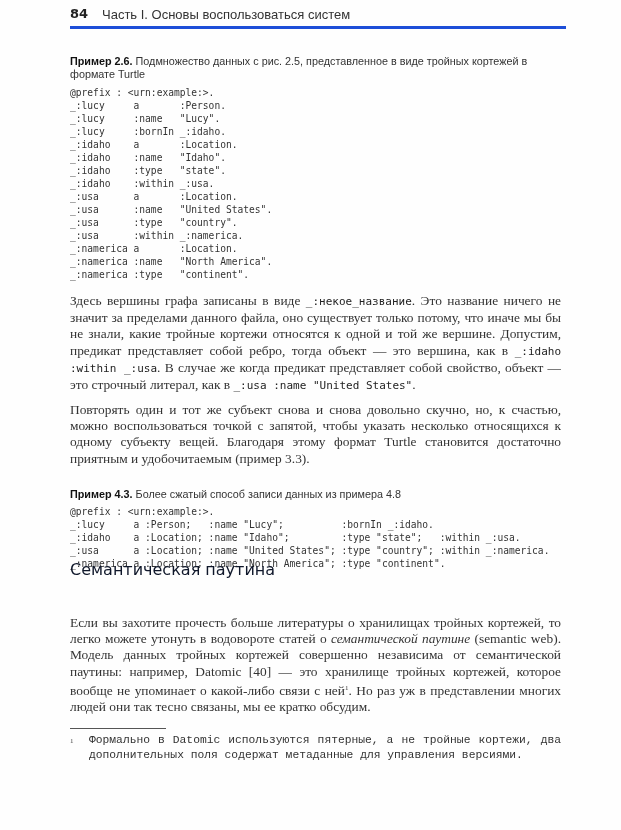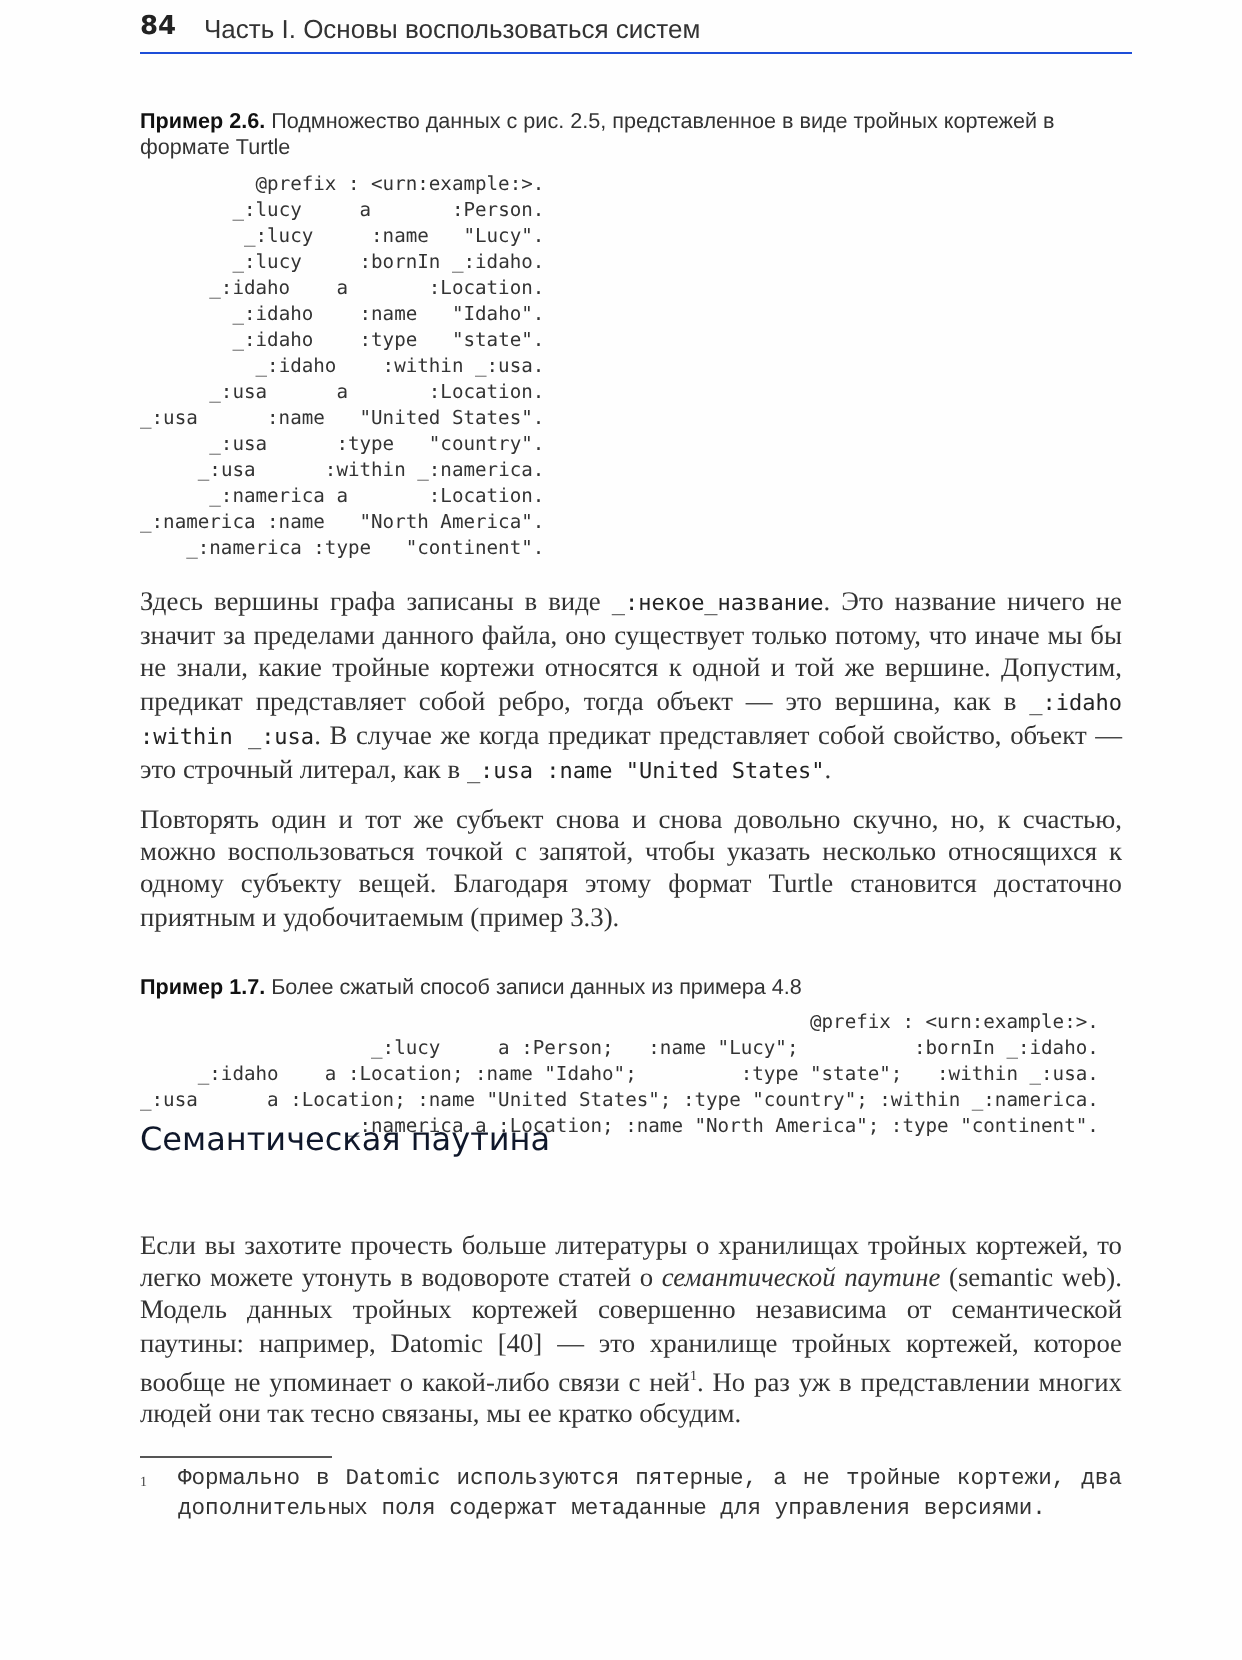--- a/index.html
+++ b/index.html
@@ -5,7 +5,7 @@
   html, body { margin:0; padding:0; background:#ffffff; }
   body { width:621px; height:830px; position:relative; overflow:hidden; color:#2a2a2a; }
   .page { position:absolute; left:0; top:0; width:621px; height:830px; background:#fefefe; }
-  .header { position:absolute; left:70px; top:4px; width:496px; height:22px; border-bottom:1px solid #1d4ed8; }
+  .header { position:absolute; left:70px; top:4px; width:496px; height:22px; border-bottom:3px solid #1d4ed8; }
   .pnum { position:absolute; left:0; top:2px; font-family:"DejaVu Sans", sans-serif; font-weight:bold; font-size:13px; color:#222; }
   .ptitle { position:absolute; left:32px; top:3px; font-family:"Liberation Sans", sans-serif; font-size:13px; color:#333; }
   .caption { position:absolute; left:70px; font-family:"Liberation Sans", sans-serif; font-size:10.8px; line-height:13px; color:#333; width:495px; }

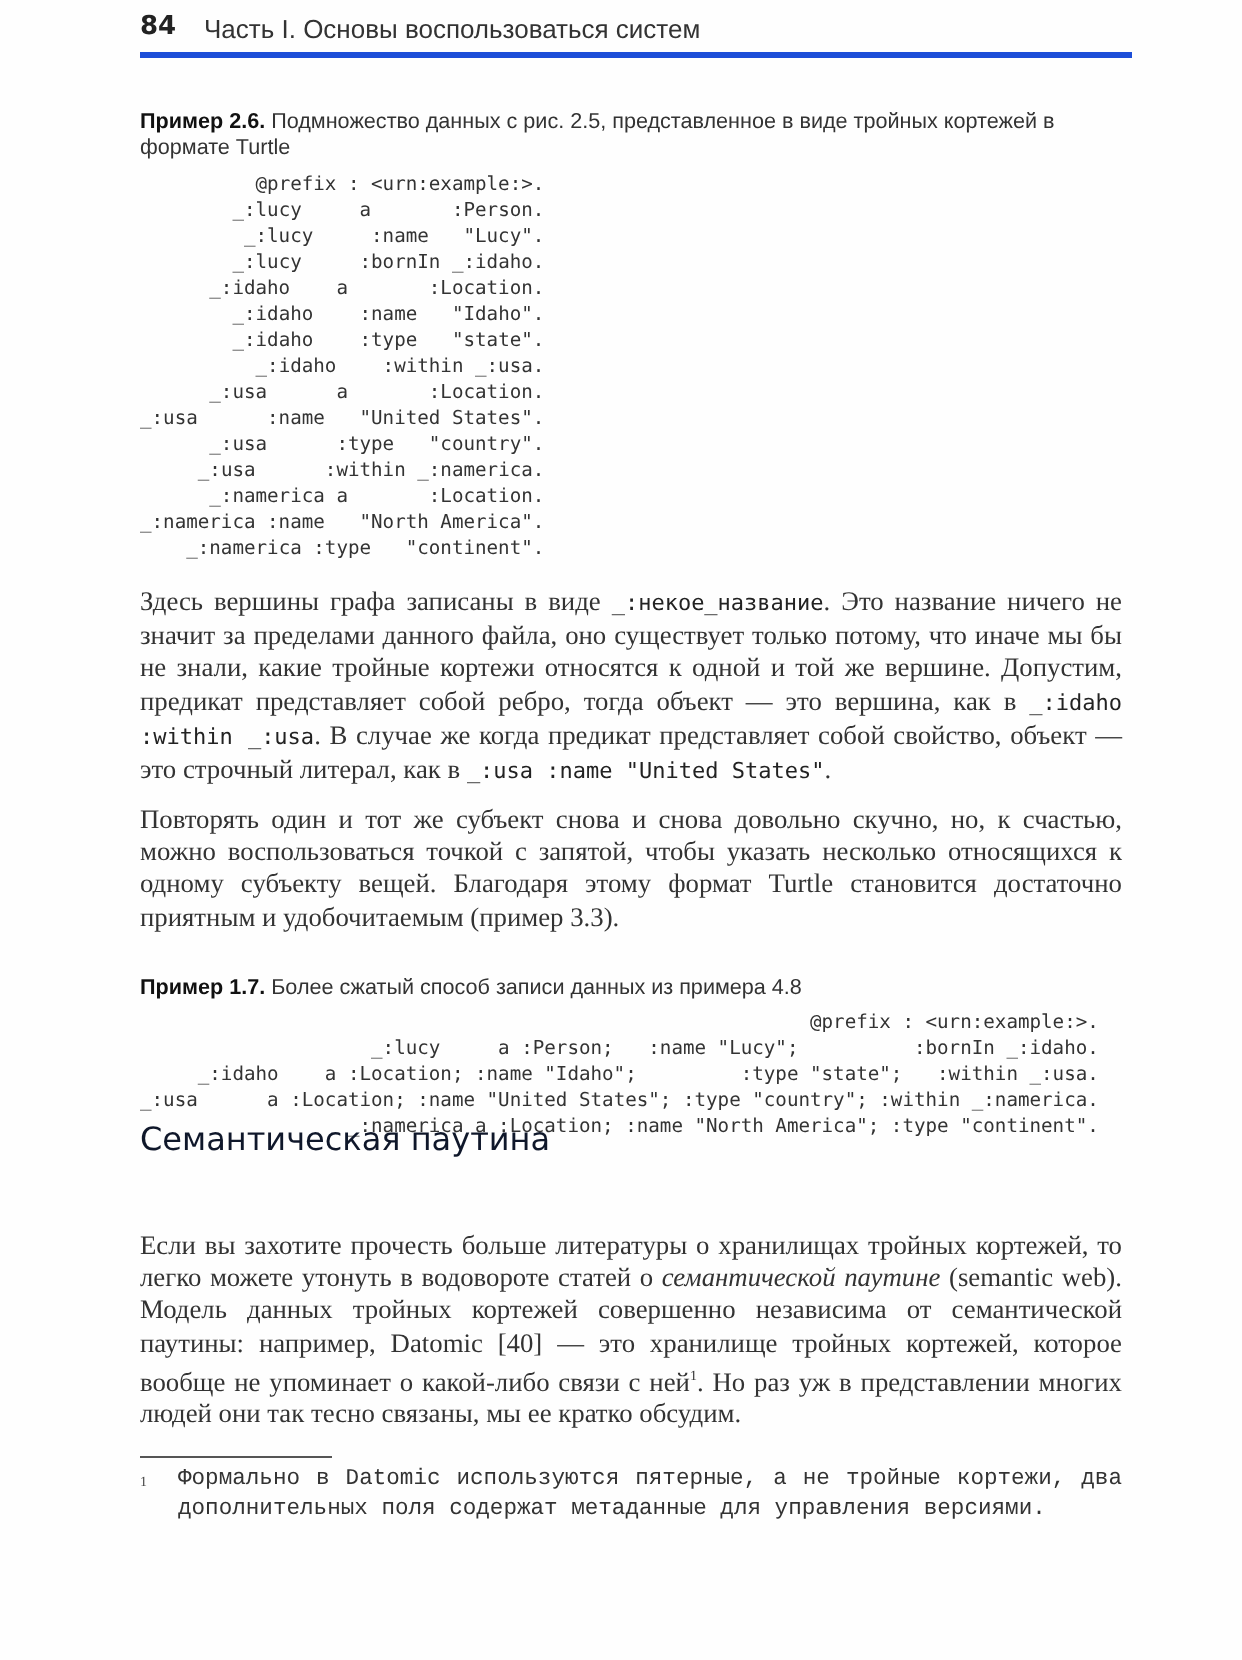--- a/index.html
+++ b/index.html
@@ -10,7 +10,7 @@
   .ptitle { position:absolute; left:32px; top:3px; font-family:"Liberation Sans", sans-serif; font-size:13px; color:#333; }
   .caption { position:absolute; left:70px; font-family:"Liberation Sans", sans-serif; font-size:10.8px; line-height:13px; color:#333; width:495px; }
   .caption b { color:#111; }
-  pre.code { position:absolute; left:70px; margin:0; font-family:"DejaVu Sans Mono", monospace; font-size:9.6px; line-height:13px; color:#333; white-space:pre;text-align:right; }
+  pre.code { position:absolute; left:70px; margin:0; font-family:"DejaVu Sans Mono", monospace; font-size:9.6px; line-height:13px; color:#333; white-space:pre; }
   .para { position:absolute; left:70px; width:491px; font-family:"Liberation Serif", serif; font-size:13.4px; line-height:16.2px; color:#333; text-align:justify; }
   .para code, .mono { font-family:"DejaVu Sans Mono", monospace; font-size:11px; color:#222; }
   .h2 { position:absolute; left:70px; top:560px; font-family:"DejaVu Sans", sans-serif; font-size:16px; color:#0f172a; }

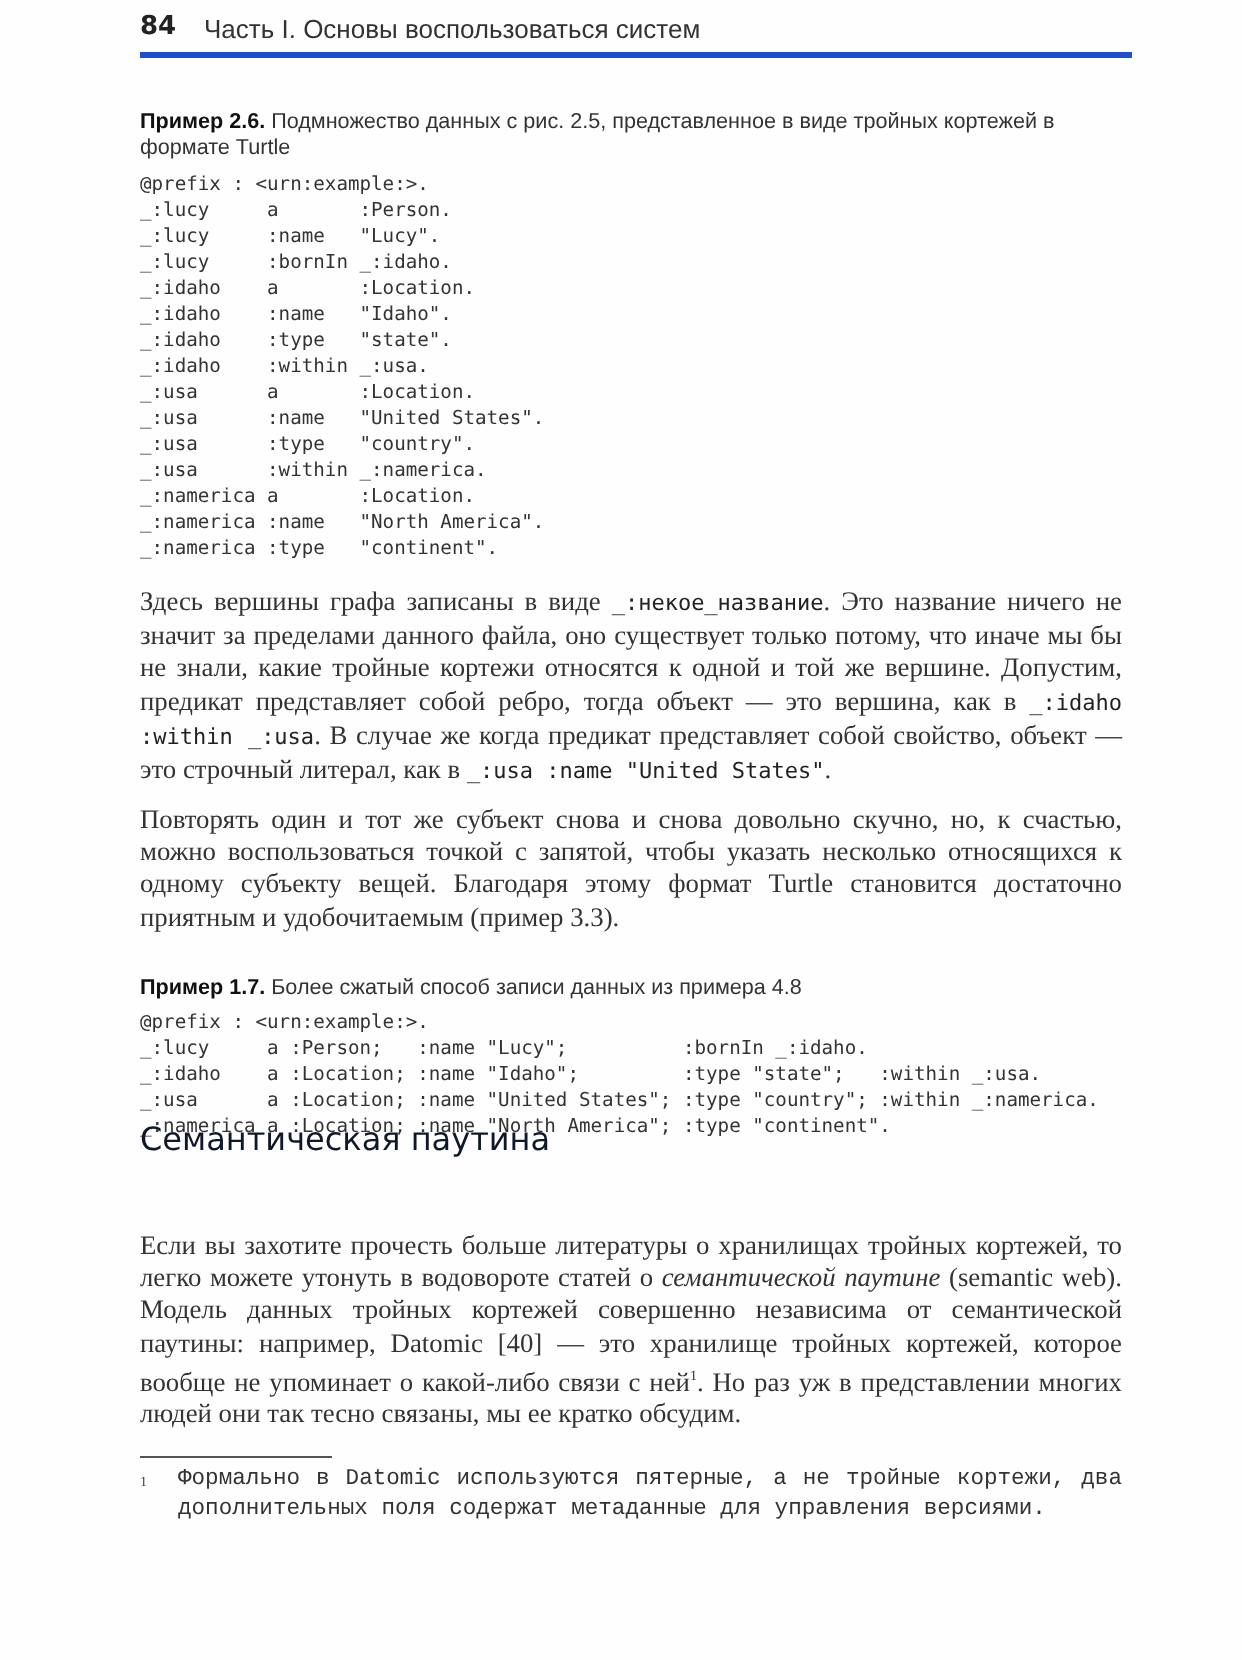--- a/index.html
+++ b/index.html
@@ -53,7 +53,7 @@
   <div class="para" style="top:402px;">Повторять один и тот же субъект снова и снова довольно скучно, но, к счастью, можно воспользоваться точкой с запятой, чтобы указать несколько относящихся к одному субъекту вещей. Благодаря этому формат Turtle становится достаточно приятным и удобочитаемым (пример 3.3).</div>
 
   <div class="caption" style="top:488px;">
-    <b>Пример 1.7.</b><span> Более сжатый способ записи данных из примера 4.8</span>
+    <b>Пример 4.3.</b><span> Более сжатый способ записи данных из примера 4.8</span>
   </div>
   <pre class="code" style="top:505px;">@prefix : &lt;urn:example:&gt;.
 _:lucy     a :Person;   :name "Lucy";          :bornIn _:idaho.

